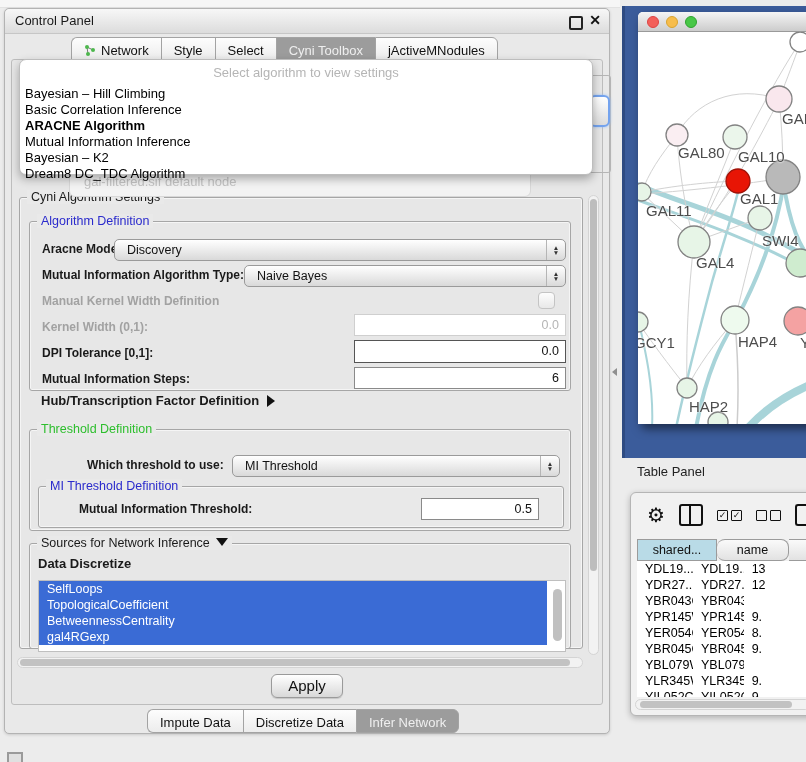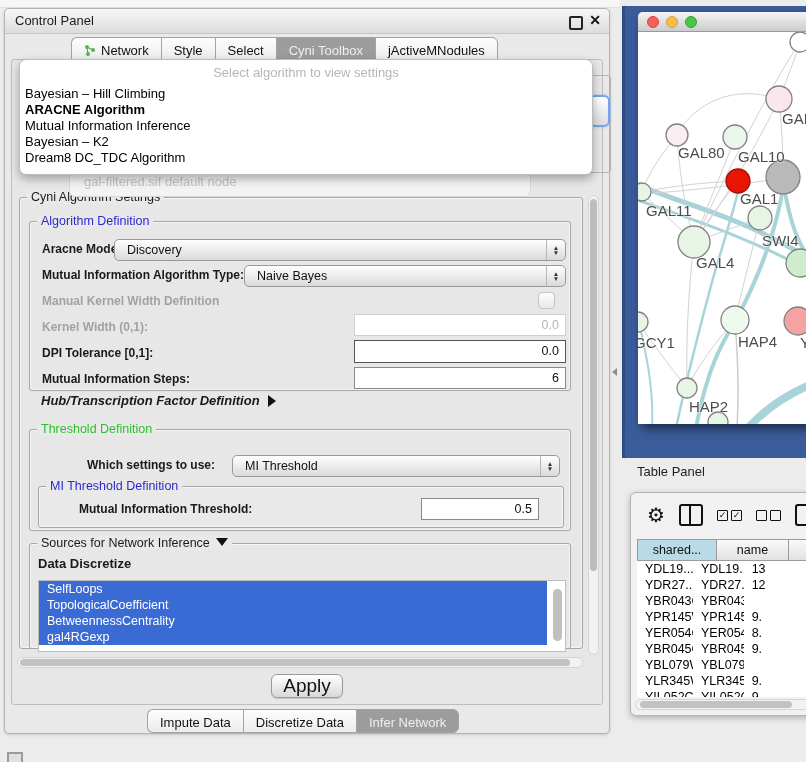--- a/index.html
+++ b/index.html
@@ -158,6 +158,7 @@
     <div class="dd-head">Select algorithm to view settings</div>
     <div id="dd-list">
         <div class="dd-item">Bayesian – Hill Climbing</div>
+        <div class="dd-item">Basic Correlation Inference</div>
         <div class="dd-item sel">ARACNE Algorithm</div>
         <div class="dd-item">Mutual Information Inference</div>
         <div class="dd-item">Bayesian – K2</div>

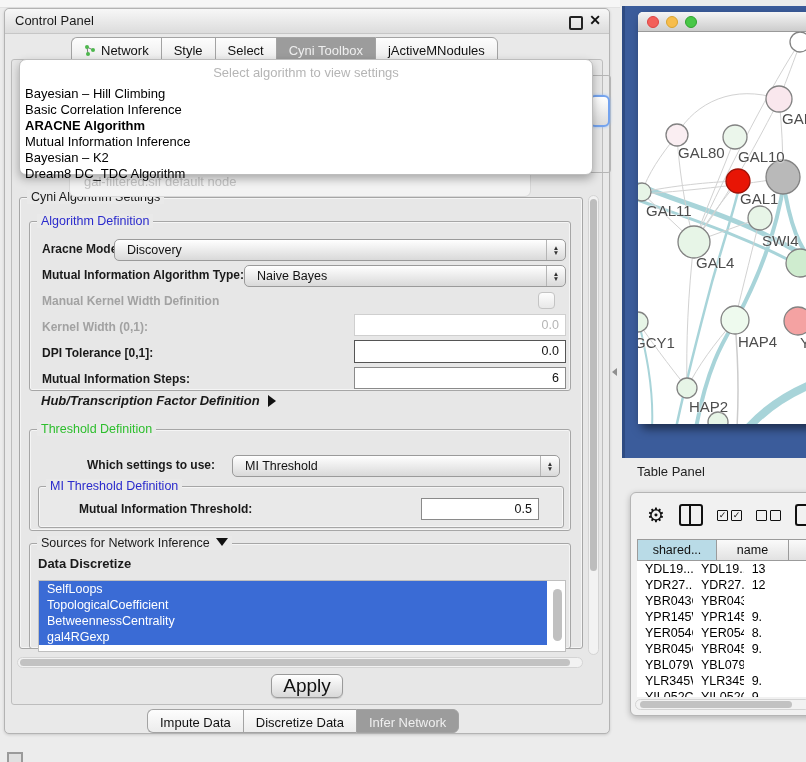--- a/index.html
+++ b/index.html
@@ -54,7 +54,7 @@
   .tinput.strong{border:1.5px solid #555;}
   .checkbox{position:absolute;width:15px;height:15px;border:1px solid #c4c4c4;border-radius:4px;
             background:linear-gradient(#fdfdfd,#e8e8e8);}
-  .expander{position:absolute;font-size:13px;font-weight:bold;color:#1a1a1a;font-style:italic;}
+  .expander{position:absolute;font-size:13px;font-weight:bold;color:#1a1a1a;}
   .expander .arrow{display:inline-block;margin-left:8px;width:0;height:0;border-left:8px solid #111;
                    border-top:6px solid transparent;border-bottom:6px solid transparent;vertical-align:-2px;}
   .collapse-arrow{display:inline-block;margin-left:6px;width:0;height:0;border-top:8px solid #111;

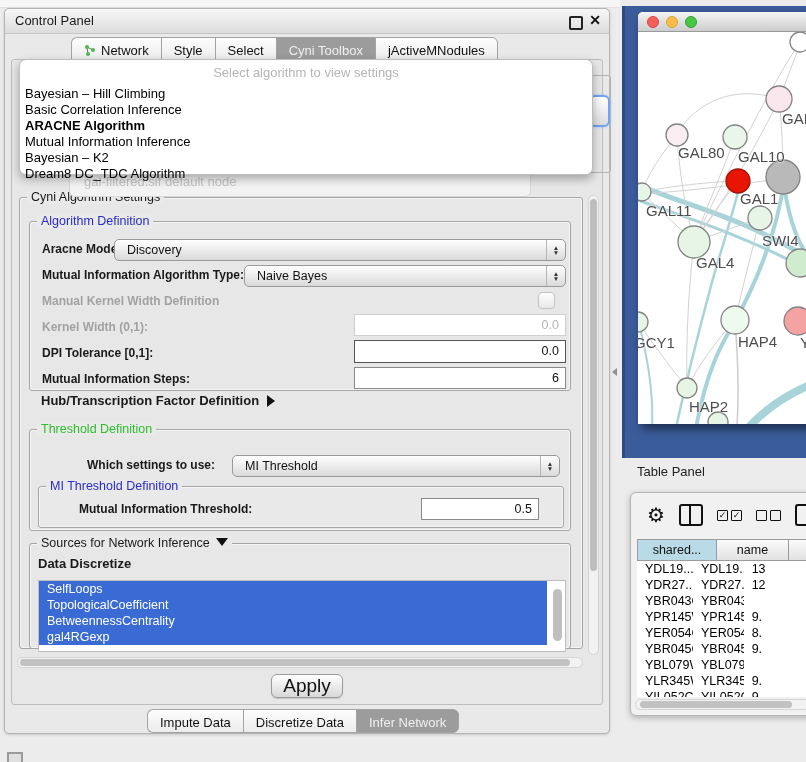--- a/index.html
+++ b/index.html
@@ -207,7 +207,7 @@
     <div class="grpbox" style="left:14px;top:236px;width:540px;height:100px;">
       <span class="grptitle green">Threshold Definition</span>
 
-      <span class="flabel" style="left:57px;top:28px;">Which settings to use:</span>
+      <span class="flabel" style="left:57px;top:28px;">Which threshold to use:</span>
       <div class="combo" style="left:202px;top:25px;width:328px;">
         <span class="val">MI Threshold</span>
         <span class="spin">▲<br>▼</span>

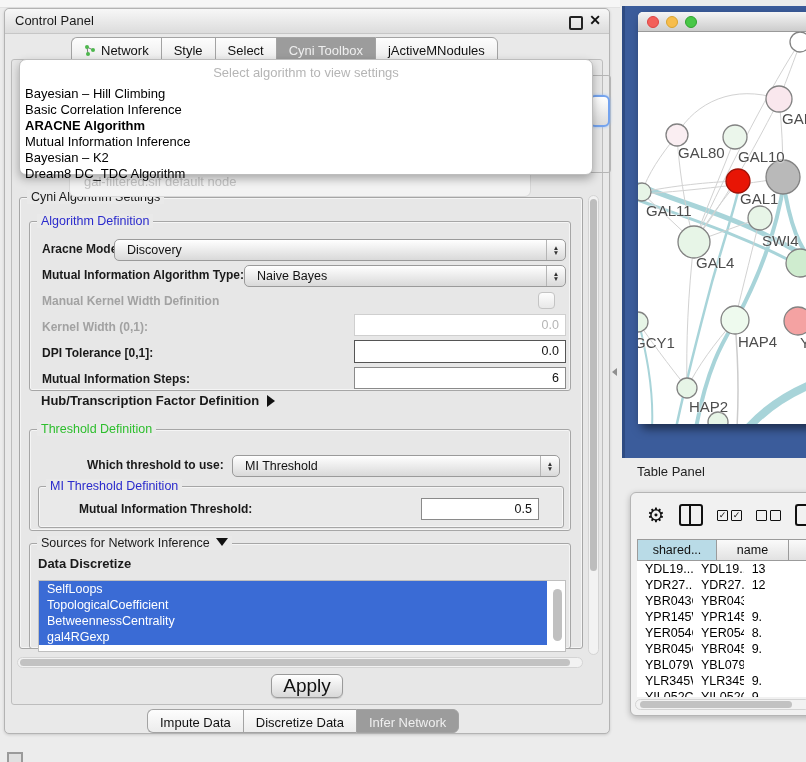--- a/index.html
+++ b/index.html
@@ -344,7 +344,7 @@
 
   <div class="abs thead">
     <div class="th" style="width:80px;">shared...</div>
-    <div class="th" style="width:72px;">name</div>
+    <div class="th" style="width:72px;border-radius:8px;">name</div>
     <div class="th" style="width:100px;"></div>
   </div>
 

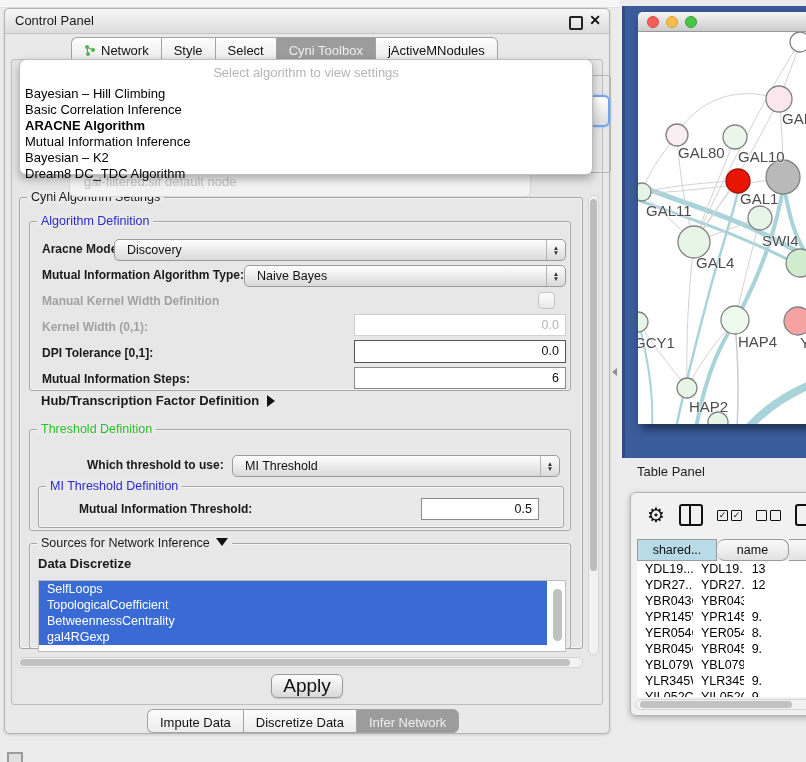--- a/index.html
+++ b/index.html
@@ -67,7 +67,7 @@
   .hsb .thumb{position:absolute;top:1px;height:7px;background:#c2c2c2;border-radius:4px;}
   .list-vsb{position:absolute;right:3px;top:8px;width:9px;height:52px;background:#c0c0c0;border-radius:5px;}
   .applybtn{left:266px;top:665px;width:70px;height:22px;border:1px solid #9a9a9a;border-radius:6px;
-            background:linear-gradient(#ffffff,#d8d8d8);font-size:19px;color:#111;text-align:center;
+            background:linear-gradient(#ffffff,#d8d8d8);font-size:15px;color:#111;text-align:center;
             line-height:21px;box-shadow:0 1px 1px rgba(0,0,0,.15);}
   .btabrow{left:142px;top:700px;display:flex;justify-content:center;}
   

